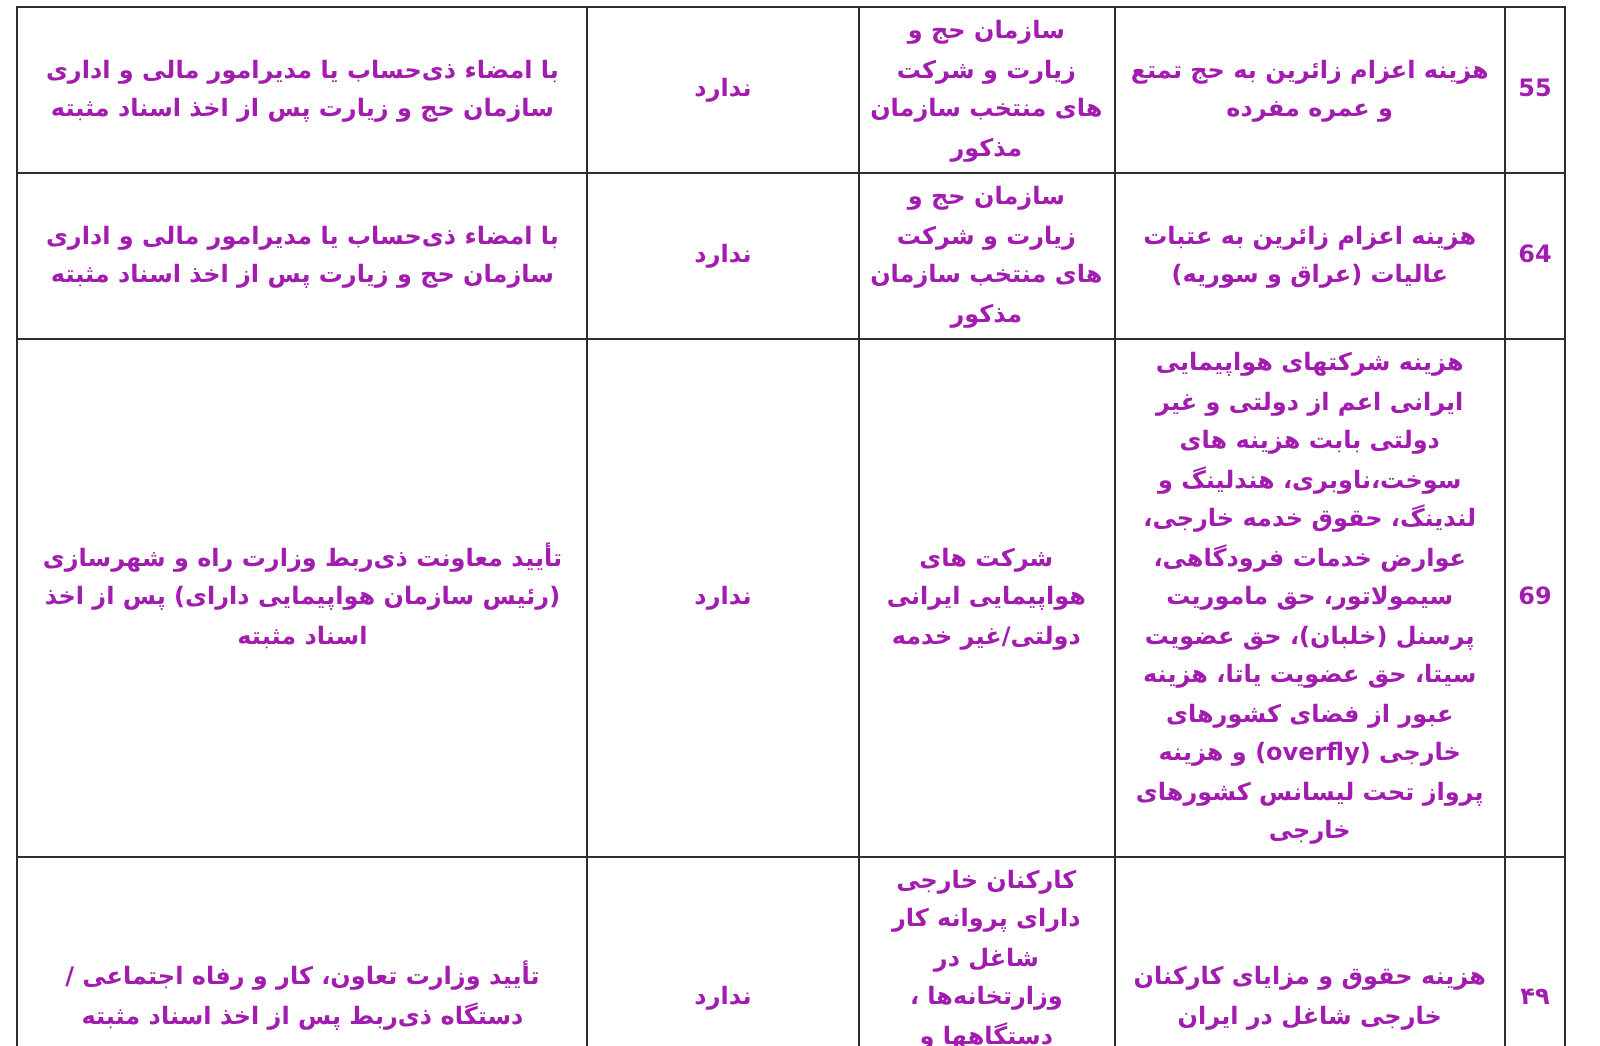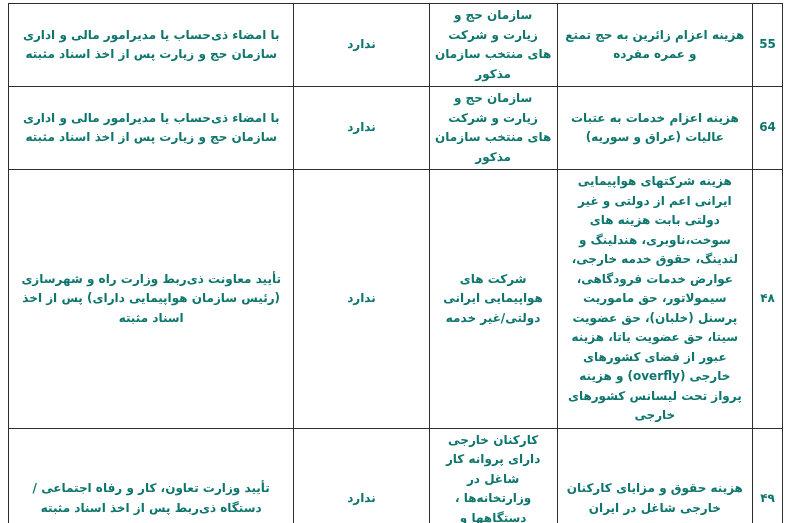--- a/index.html
+++ b/index.html
@@ -31,7 +31,7 @@
     border: 1.5px solid #2e2e2e;
     vertical-align: middle;
     text-align: center;
-    color: #0f766e;
+    color: #a21caf;
     font-size: 12px;
     font-weight: 700;
     line-height: 19.5px;

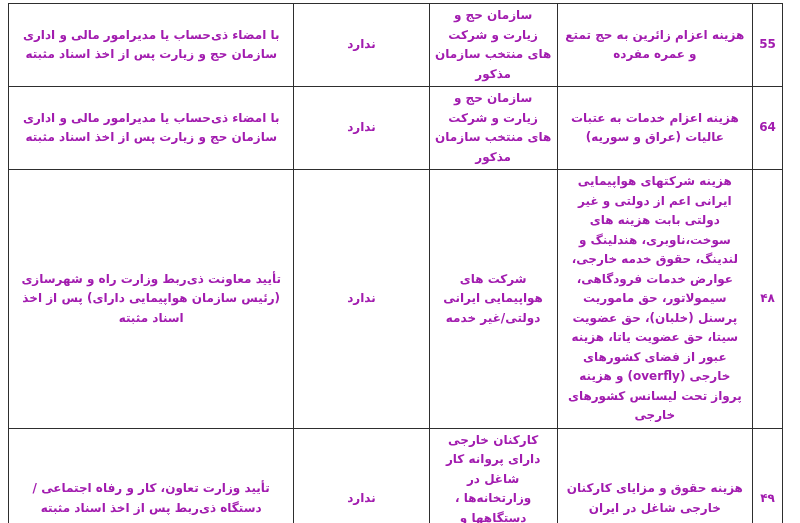--- a/index.html
+++ b/index.html
@@ -75,7 +75,7 @@
       </tr>
       <tr class="r47">
         <td class="num-cell">64</td>
-        <td>هزینه اعزام خدمات به عتبات عالیات (عراق و سوریه)</td>
+        <td>هزینه اعزام زائرین به عتبات عالیات (عراق و سوریه)</td>
         <td>سازمان حج و زیارت و شرکت های منتخب سازمان مذکور</td>
         <td>ندارد</td>
         <td>با امضاء ذی‌حساب یا مدیرامور مالی و اداری سازمان حج و زیارت پس از اخذ اسناد مثبته</td>

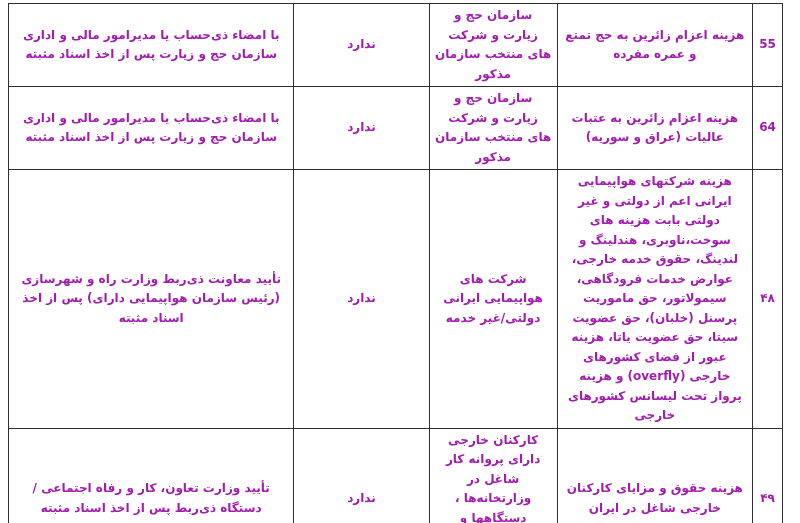--- a/index.html
+++ b/index.html
@@ -81,7 +81,7 @@
         <td>با امضاء ذی‌حساب یا مدیرامور مالی و اداری سازمان حج و زیارت پس از اخذ اسناد مثبته</td>
       </tr>
       <tr class="r48">
-        <td class="num-cell">۴۸</td>
+        <td class="num-cell">69</td>
         <td>هزینه شرکتهای هواپیمایی ایرانی اعم از دولتی و غیر دولتی بابت هزینه های سوخت،ناوبری، هندلینگ و لندینگ، حقوق خدمه خارجی، عوارض خدمات فرودگاهی، سیمولاتور، حق ماموریت پرسنل (خلبان)، حق عضویت سیتا، حق عضویت یاتا، هزینه عبور از فضای کشورهای خارجی (overfly) و هزینه پرواز تحت لیسانس کشورهای خارجی</td>
         <td>شرکت های هواپیمایی ایرانی دولتی/غیر خدمه</td>
         <td>ندارد</td>

